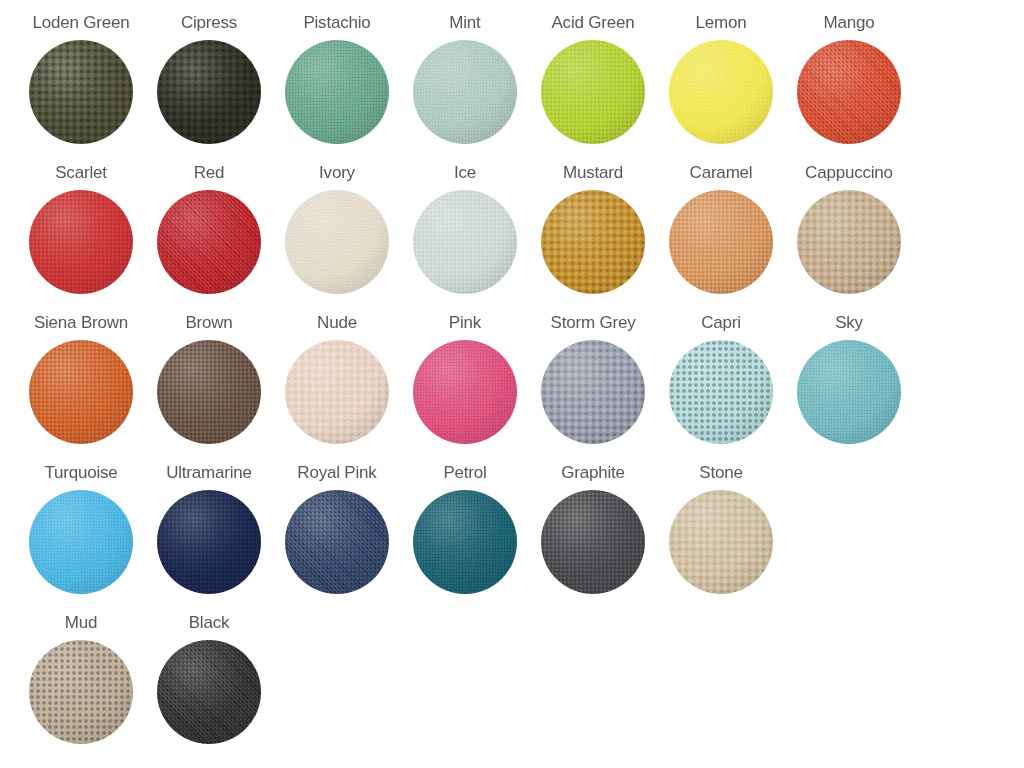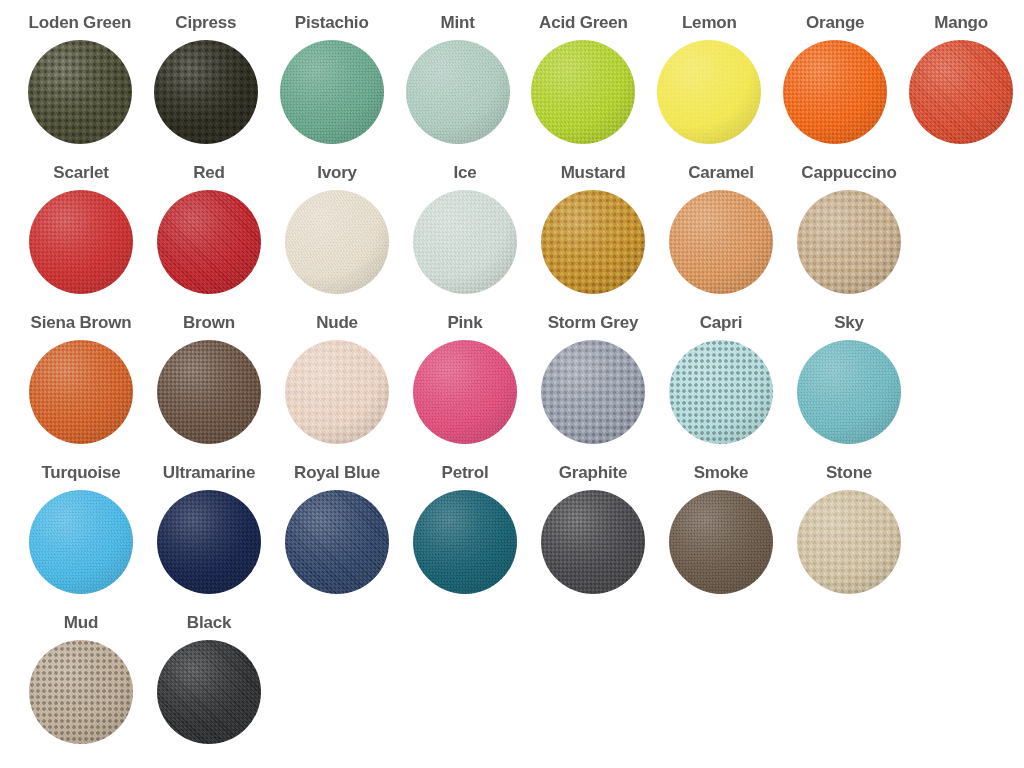--- a/index.html
+++ b/index.html
@@ -38,7 +38,7 @@
 
   .swatch-label {
     font-size: 17px;
-    font-weight: bold;
+    font-weight: normal;
     color: #58585a;
     letter-spacing: -0.2px;
     line-height: 1;

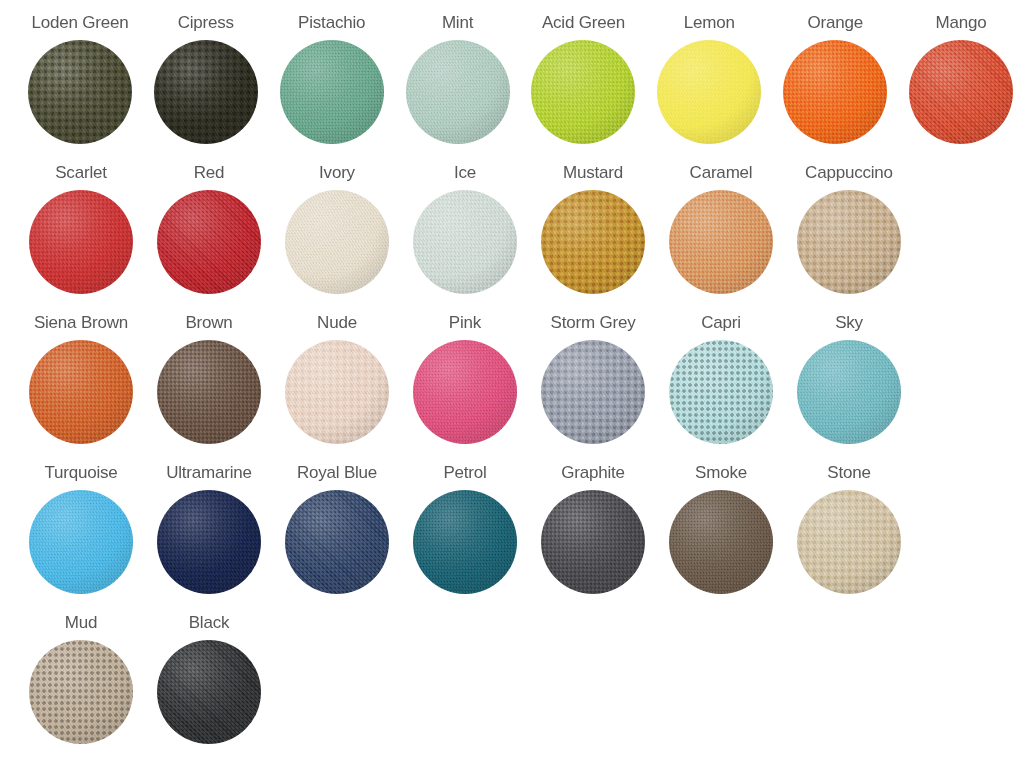--- a/index.html
+++ b/index.html
@@ -174,12 +174,6 @@
           <div class="swatch-disc" style="background-color: rgb(245, 234, 85);"></div>
         </div>
       </div>
-      <div class="swatch tex-pebble">
-        <div class="swatch-label">Orange</div>
-        <div class="swatch-disc-wrap">
-          <div class="swatch-disc" style="background-color: rgb(242, 106, 27);"></div>
-        </div>
-      </div>
       <div class="swatch tex-weave">
         <div class="swatch-label">Mango</div>
         <div class="swatch-disc-wrap">

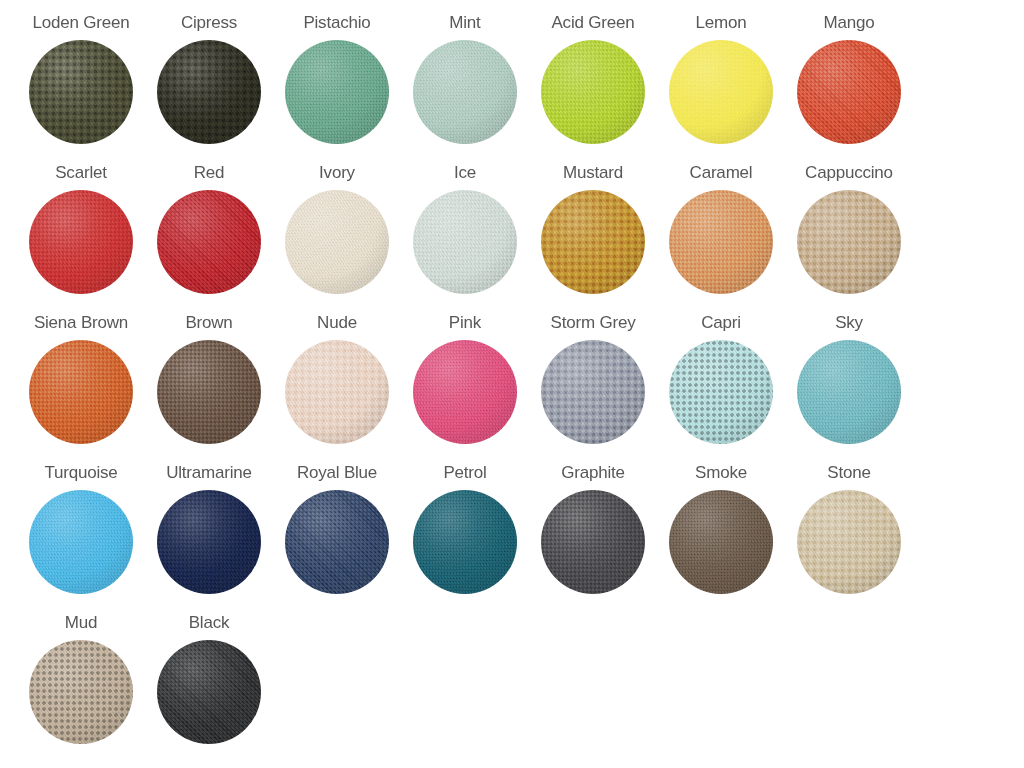--- a/index.html
+++ b/index.html
@@ -283,7 +283,7 @@
         </div>
       </div>
       <div class="swatch tex-weave">
-        <div class="swatch-label">Royal Blue</div>
+        <div class="swatch-label">Royal Pink</div>
         <div class="swatch-disc-wrap">
           <div class="swatch-disc" style="background-color: rgb(45, 65, 102);"></div>
         </div>

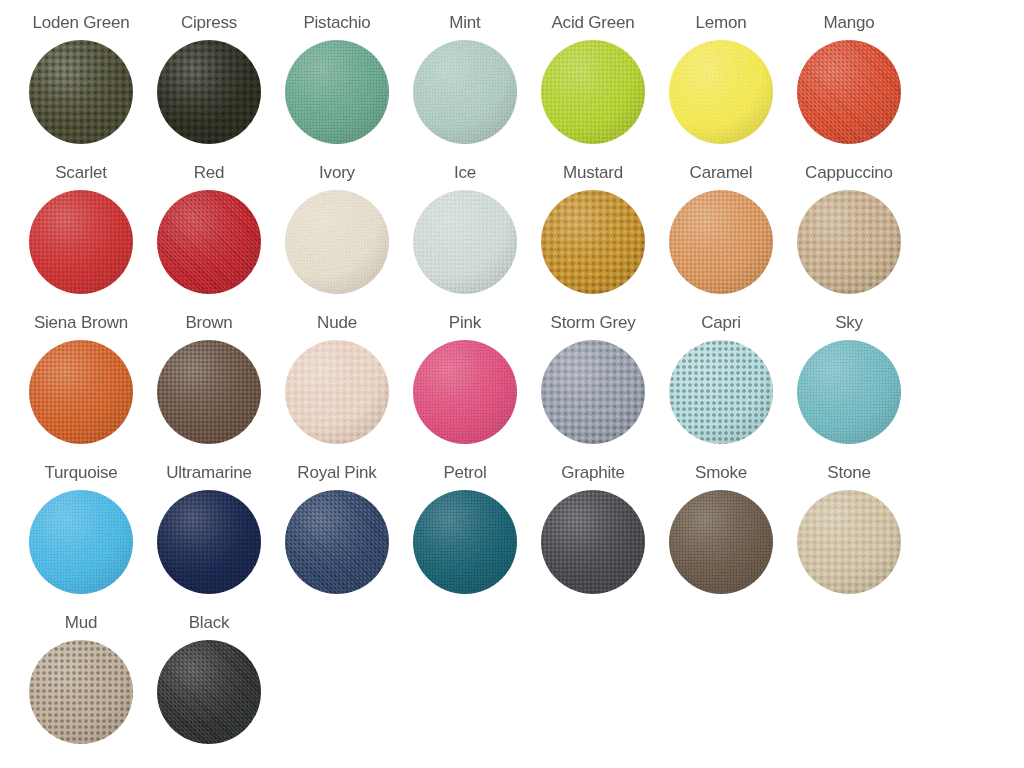--- a/index.html
+++ b/index.html
@@ -300,12 +300,6 @@
           <div class="swatch-disc" style="background-color: rgb(74, 74, 78);"></div>
         </div>
       </div>
-      <div class="swatch tex-fine">
-        <div class="swatch-label">Smoke</div>
-        <div class="swatch-disc-wrap">
-          <div class="swatch-disc" style="background-color: rgb(107, 90, 74);"></div>
-        </div>
-      </div>
       <div class="swatch tex-coarse">
         <div class="swatch-label">Stone</div>
         <div class="swatch-disc-wrap">

